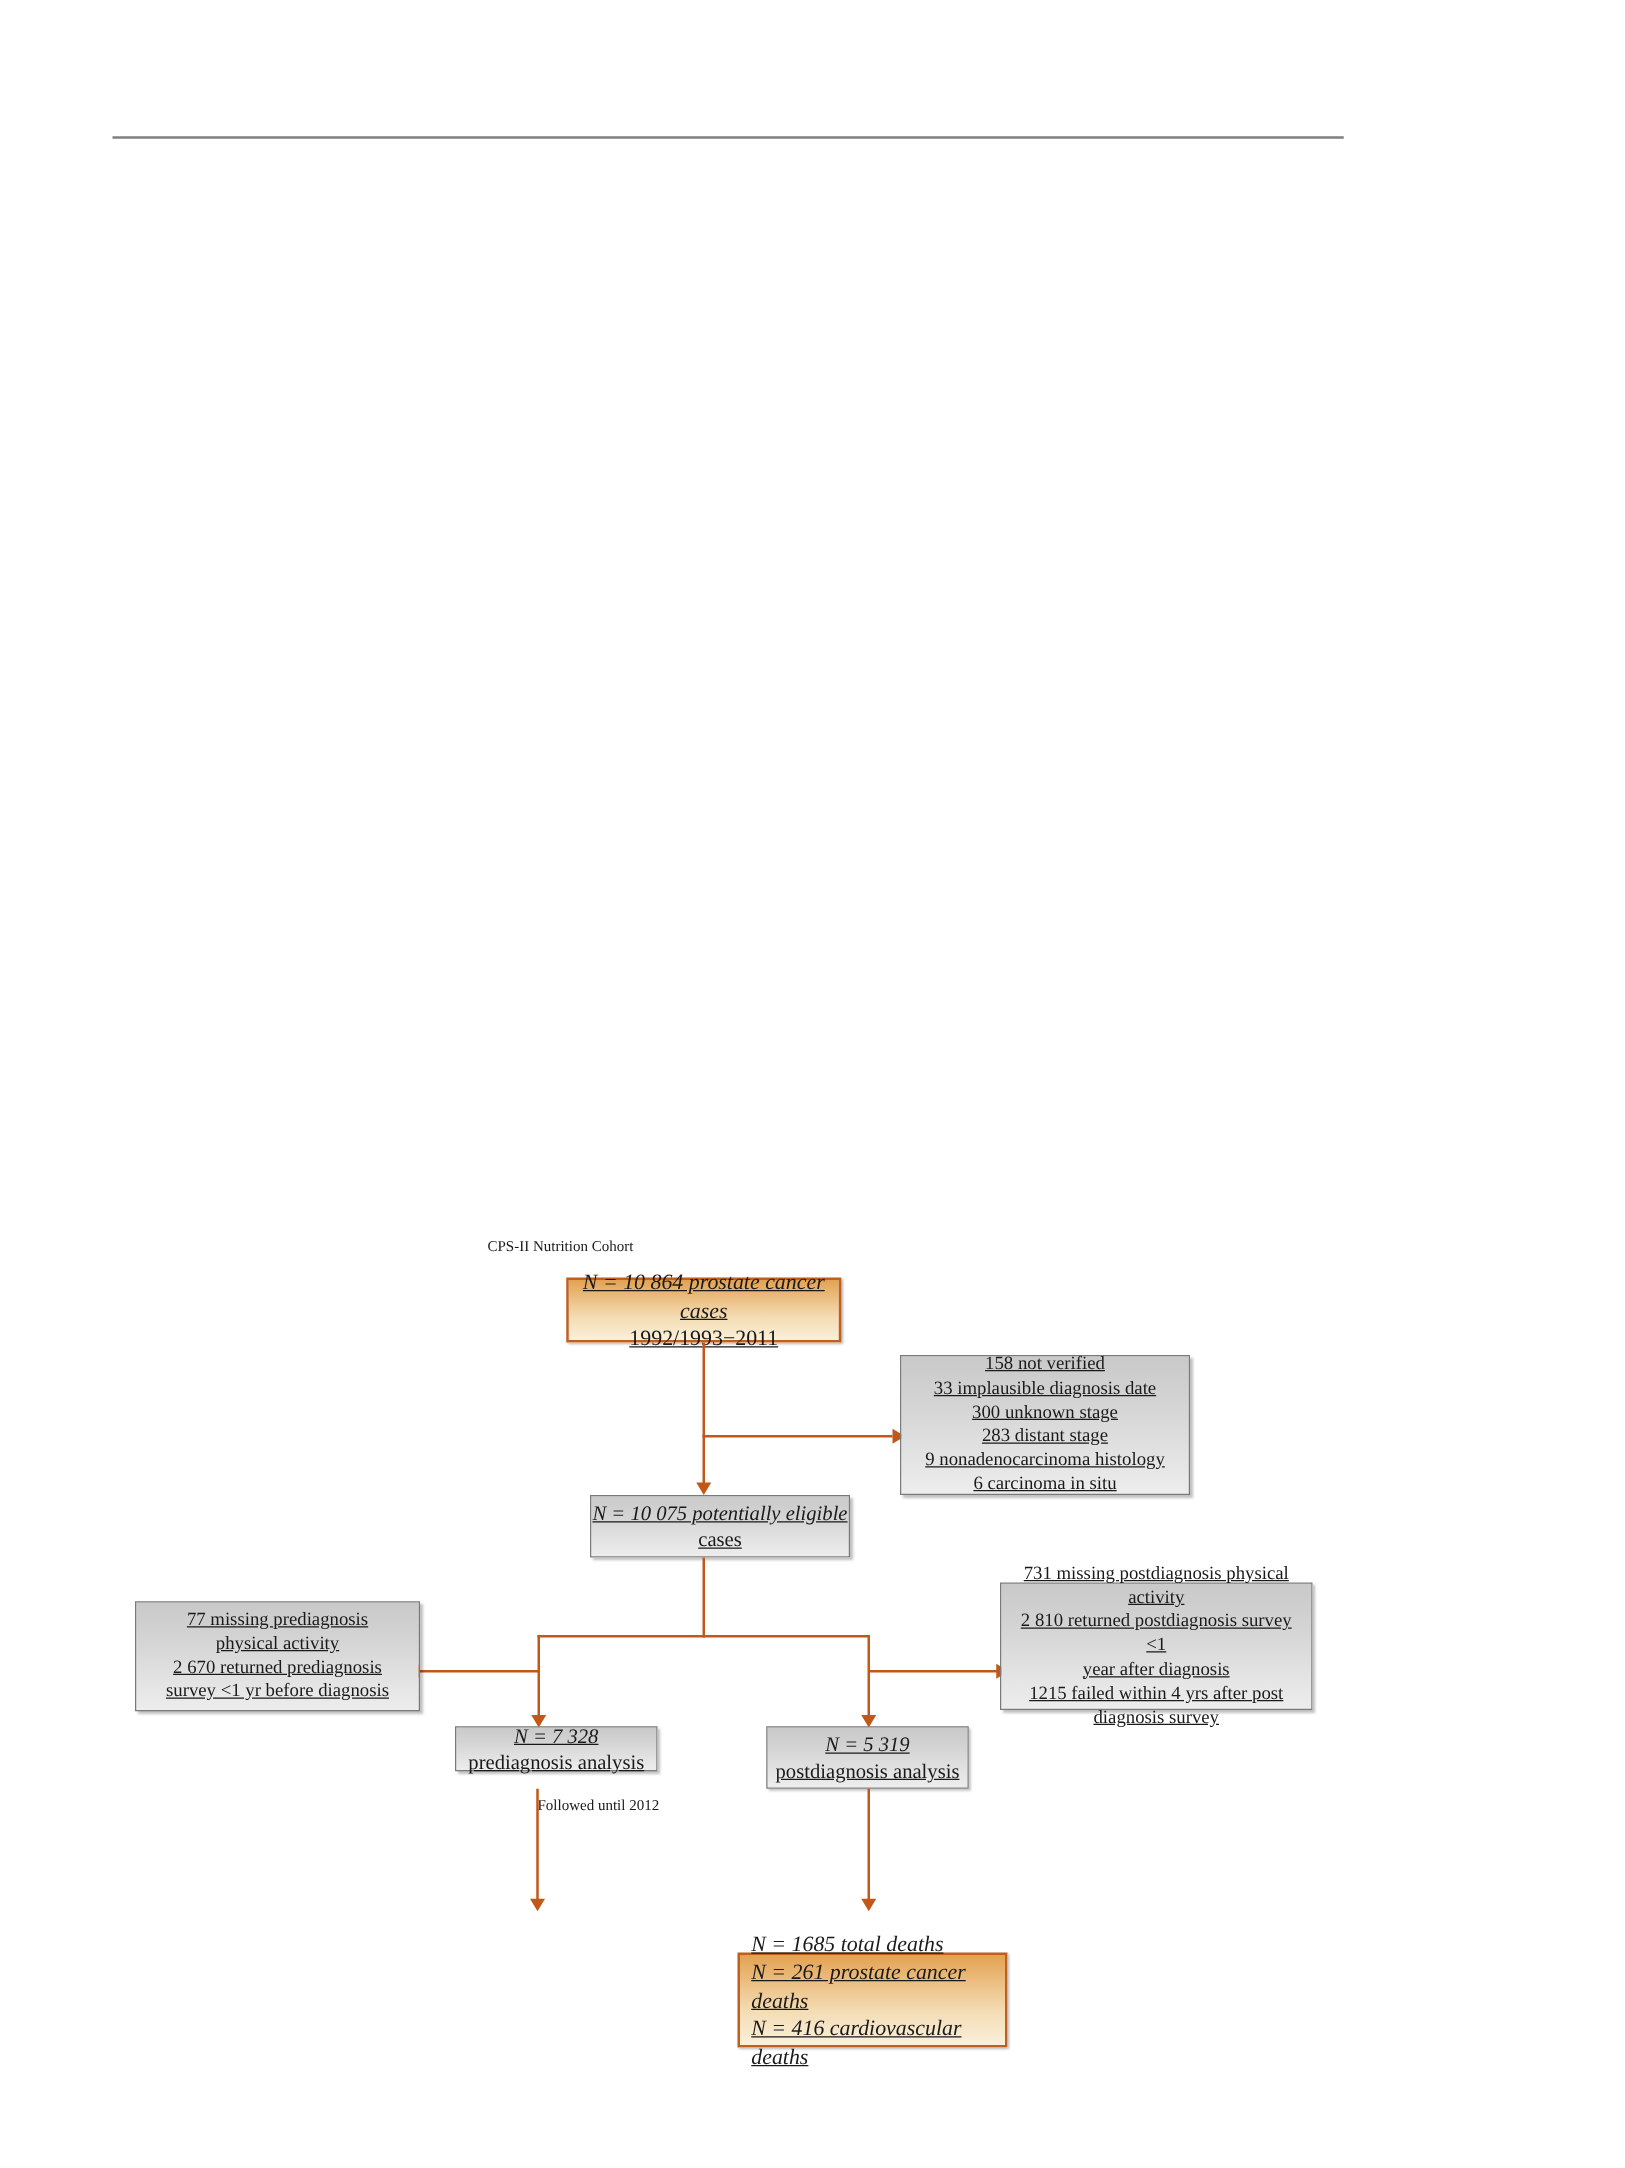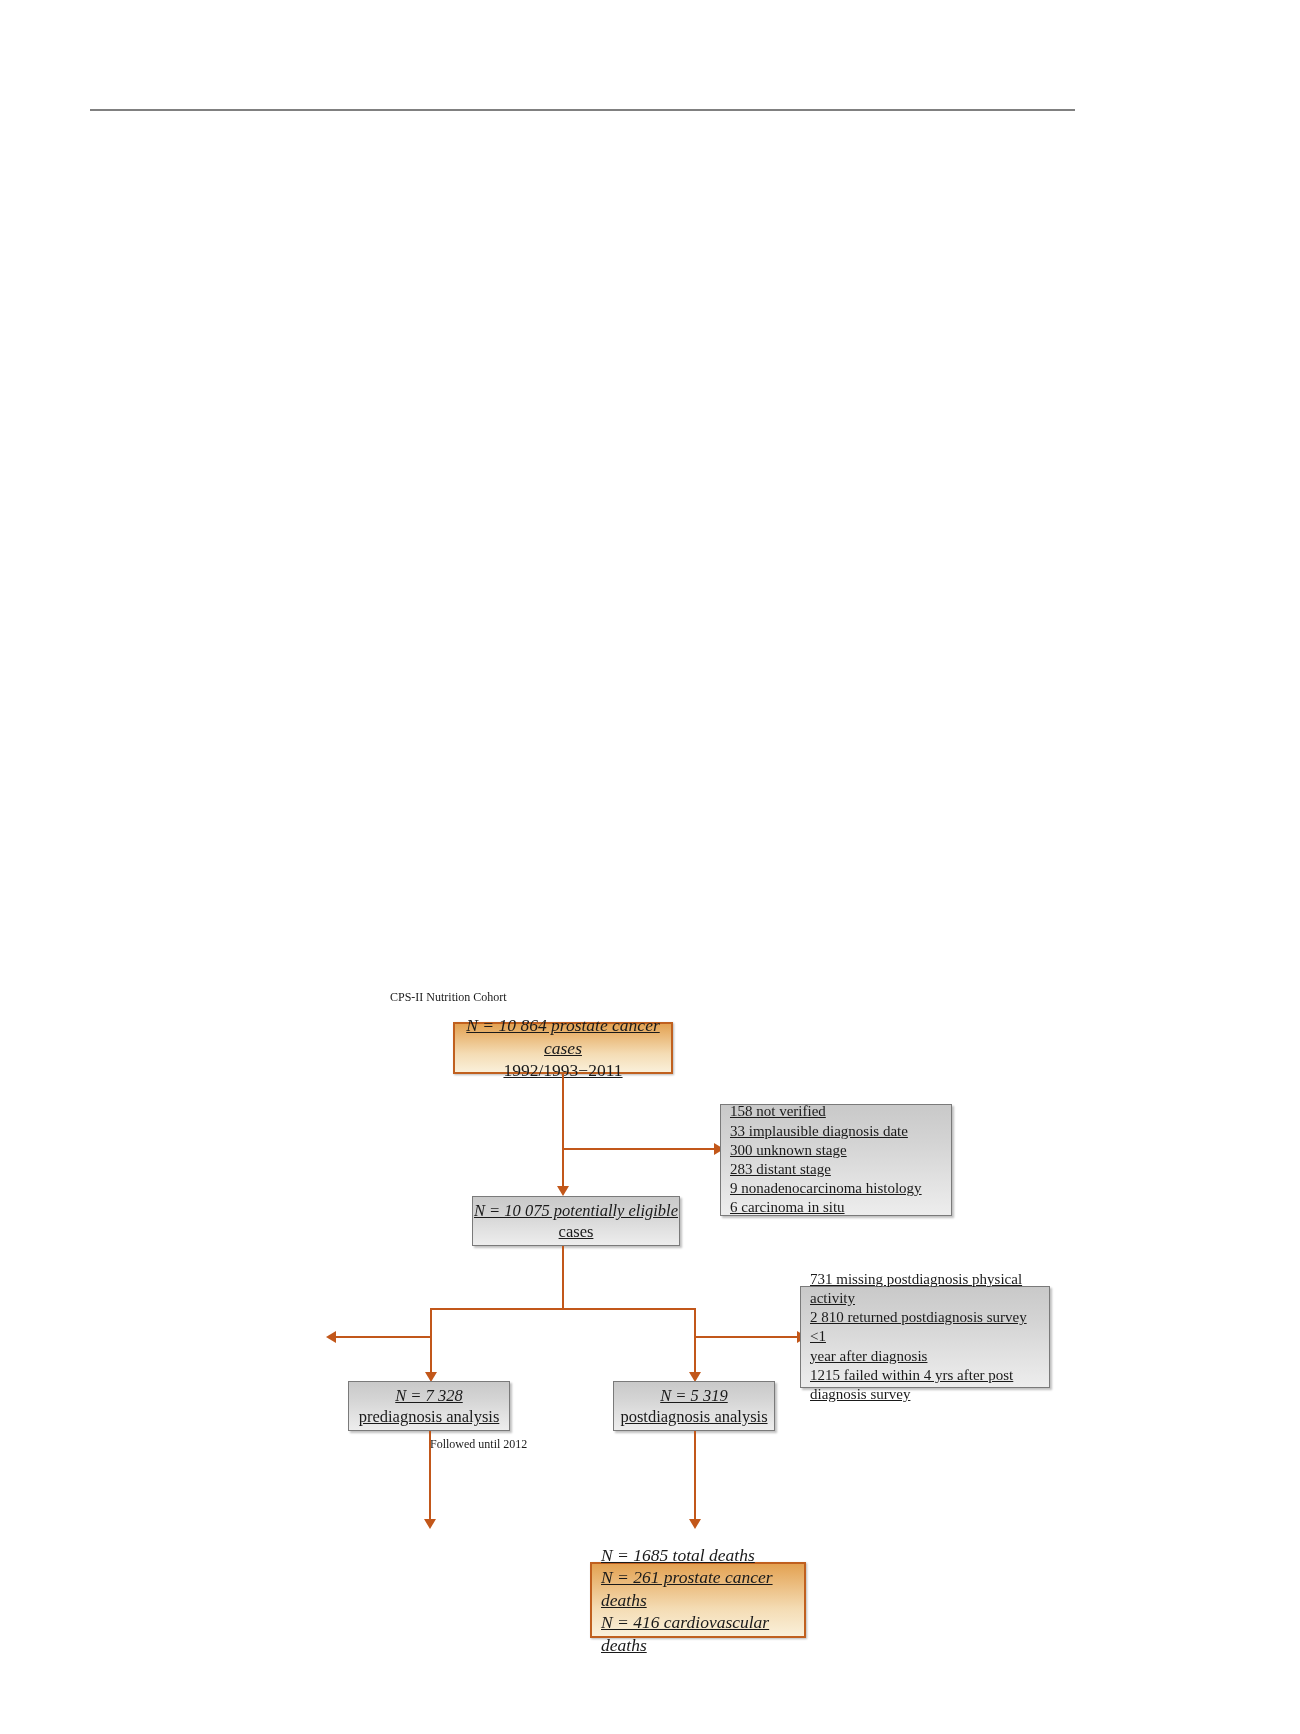--- a/index.html
+++ b/index.html
@@ -41,7 +41,7 @@
     box-shadow:2px 2px 2px rgba(0,0,0,.25);
   }
   .box-gray.center{text-align:center;}
-  .box-gray.left{text-align:left;margin-top:20px;}
+  .box-gray.left{text-align:center;}
   .pad{padding:5px 9px;}
   .ital{font-style:italic;}
   .sml{font-size:15px;}

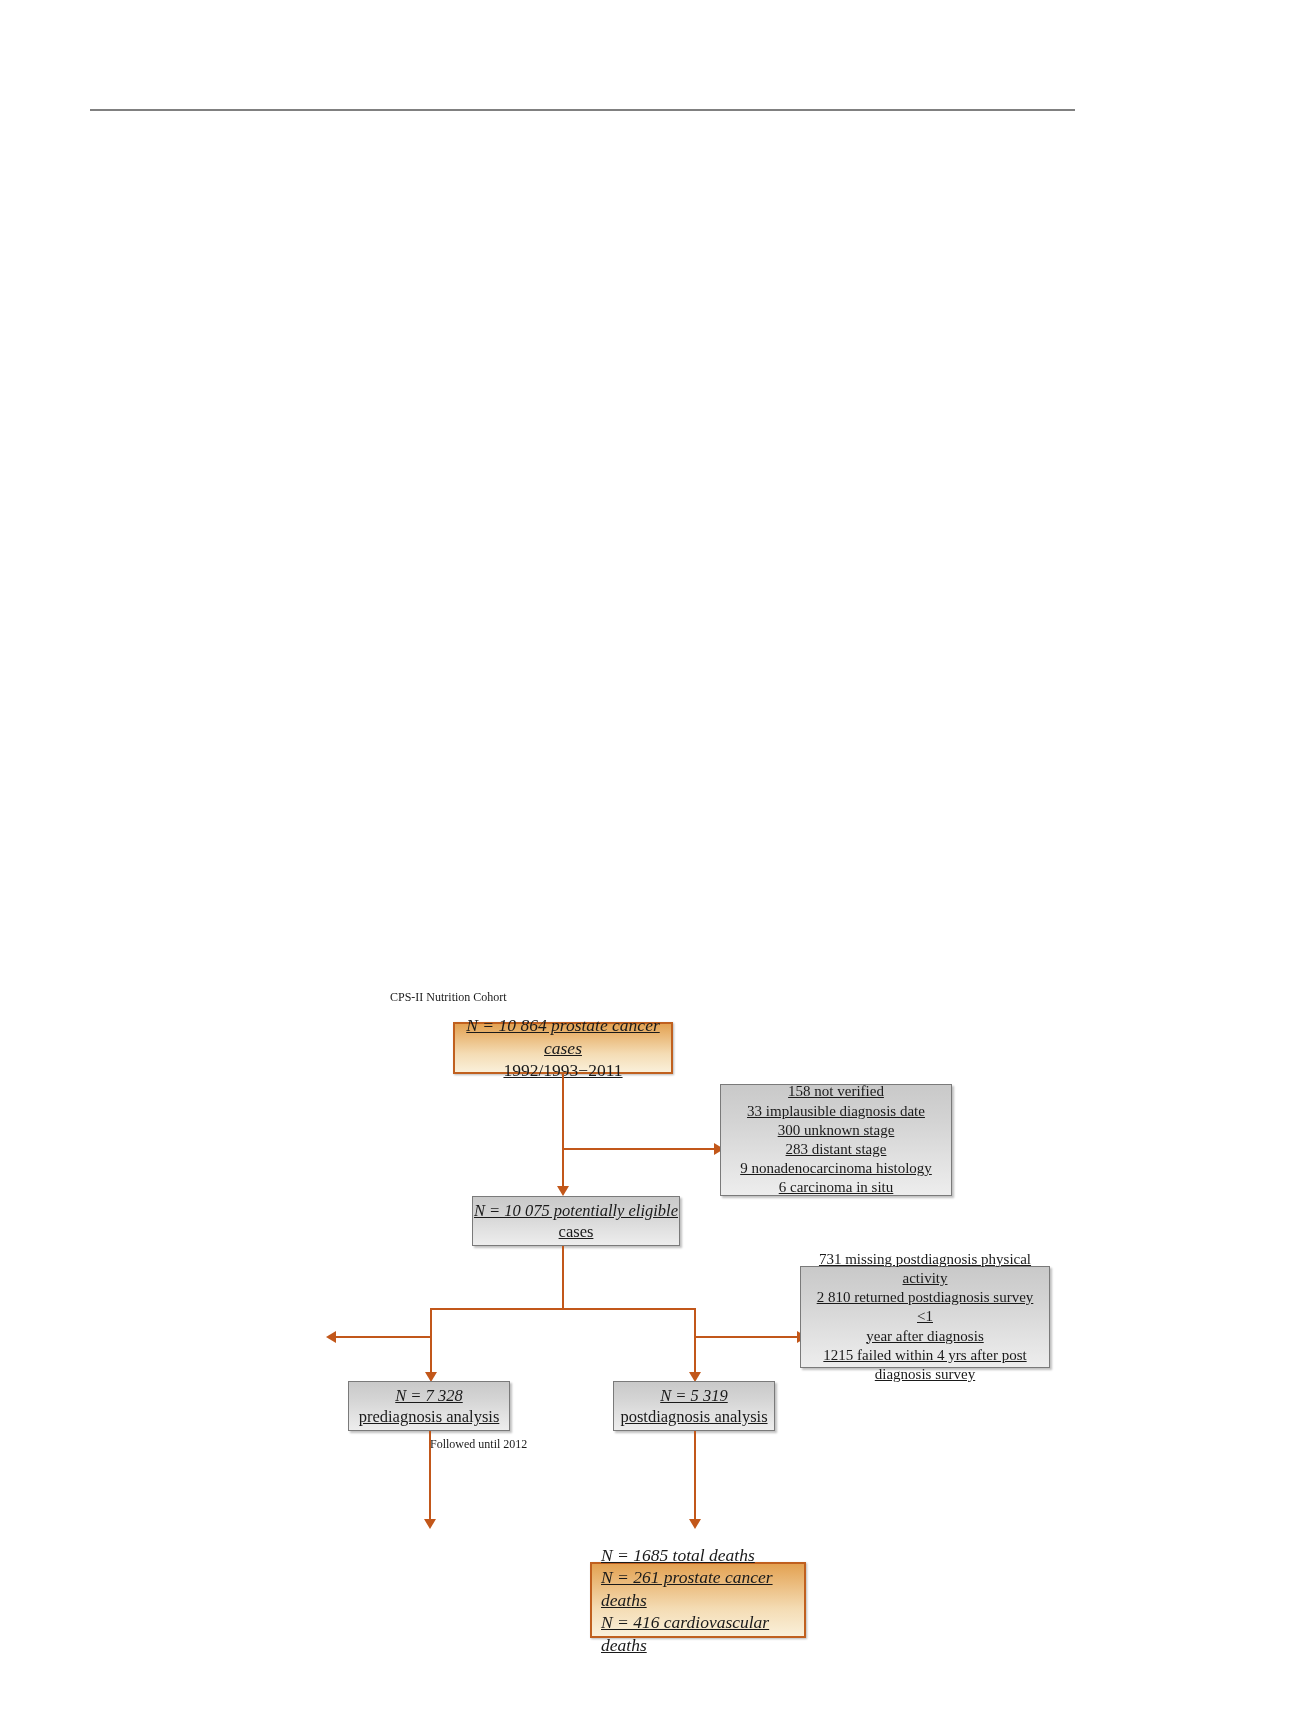--- a/index.html
+++ b/index.html
@@ -120,6 +120,12 @@
   <div class="hline" style="left:695px;top:1336px;width:104px;"></div>
   <div class="arrow arrow-right" style="left:797px;top:1331px;"></div>
 
+  <div class="box box-gray left pad" style="left:108px;top:1281px;width:228px;height:88px;">
+    <span class="ln sml">77 missing prediagnosis</span>
+    <span class="ln sml">physical activity</span>
+    <span class="ln sml">2 670 returned prediagnosis</span>
+    <span class="ln sml">survey &lt;1 yr before diagnosis</span>
+  </div>
 
   <div class="box box-gray left pad" style="left:800px;top:1266px;width:250px;height:102px;">
     <span class="ln sml">731 missing postdiagnosis physical</span>

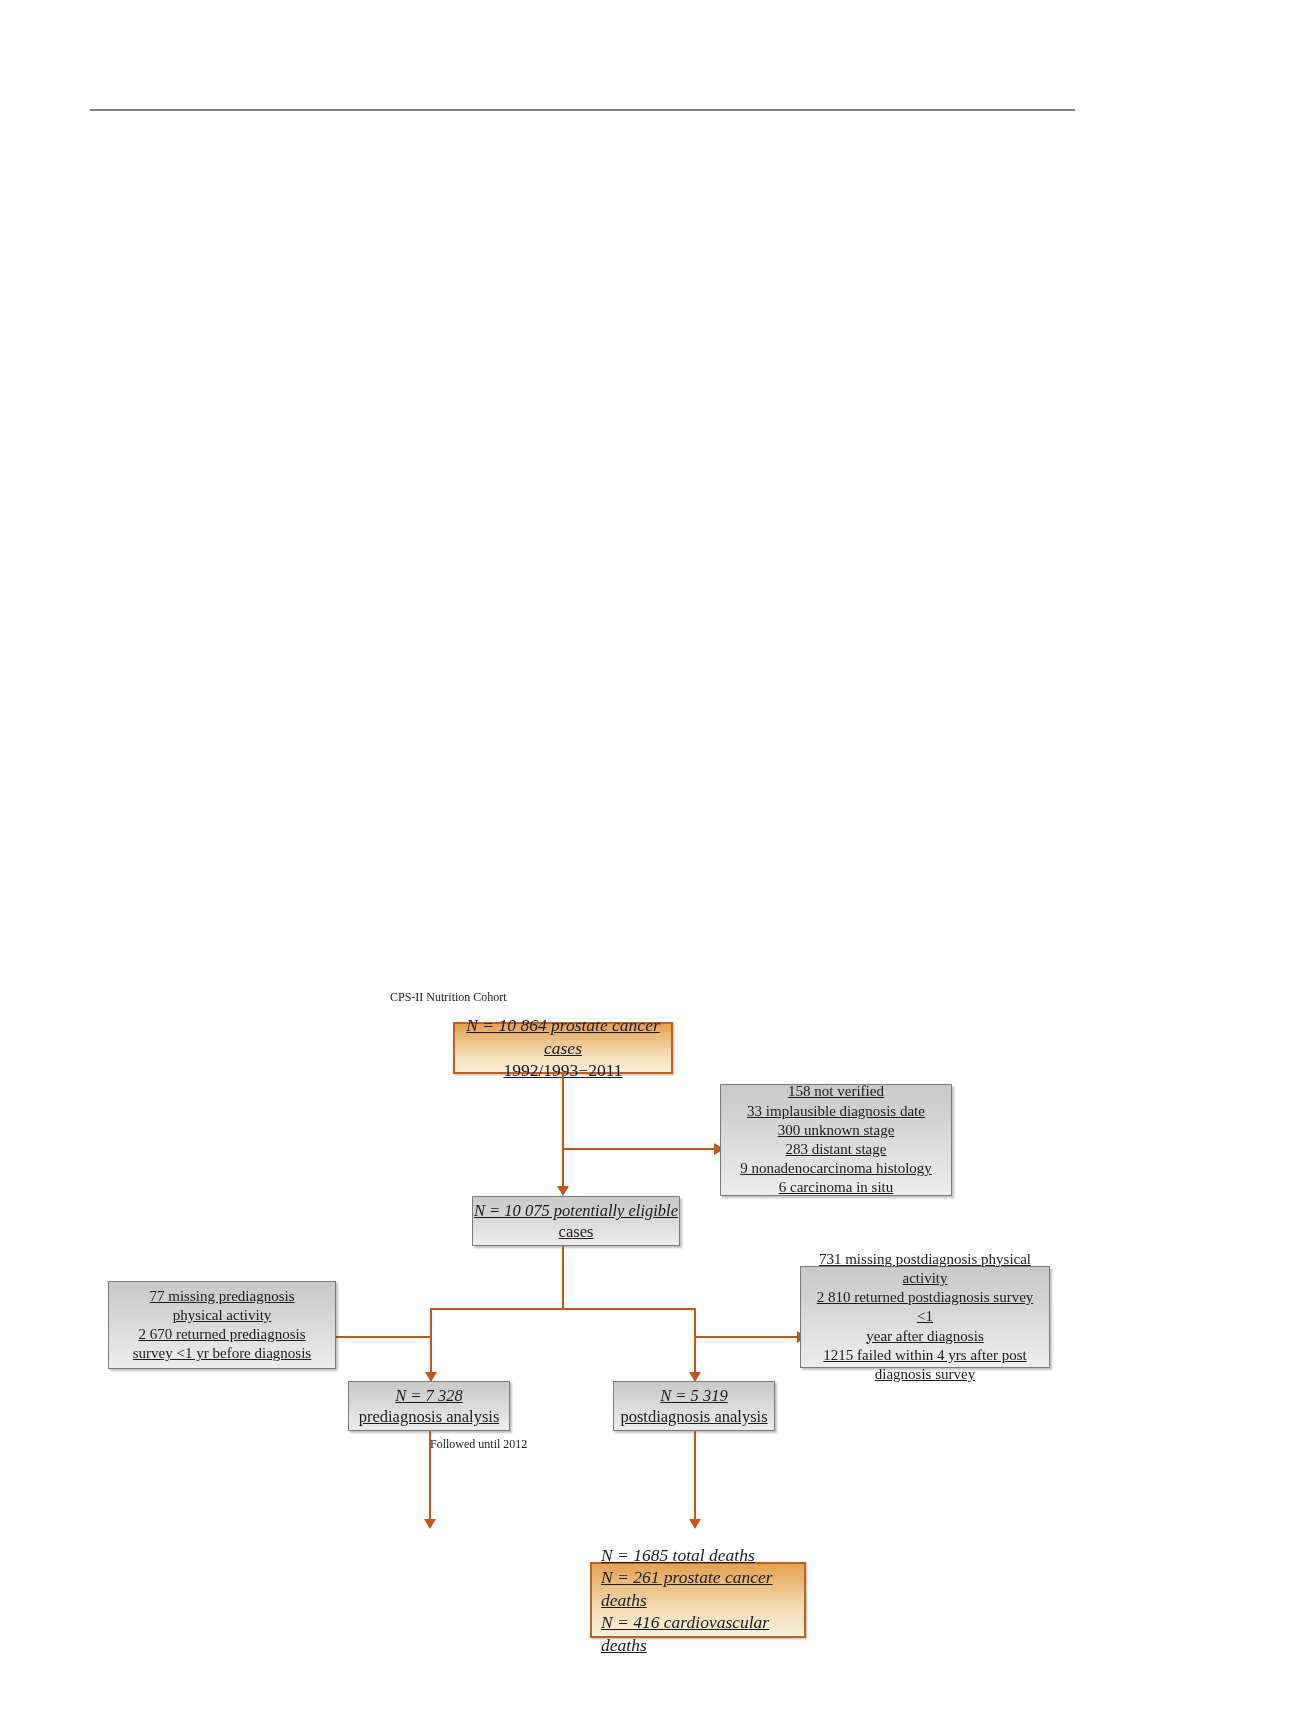--- a/index.html
+++ b/index.html
@@ -136,7 +136,7 @@
     <span class="ln sml">diagnosis survey</span>
   </div>
 
-  <div class="box box-gray center" style="left:348px;top:1381px;width:162px;height:50px;">
+  <div class="box box-gray center" style="left:364px;top:1381px;width:162px;height:36px;">
     <span class="ln ital">N = 7 328</span>
     <span class="ln">prediagnosis analysis</span>
   </div>

